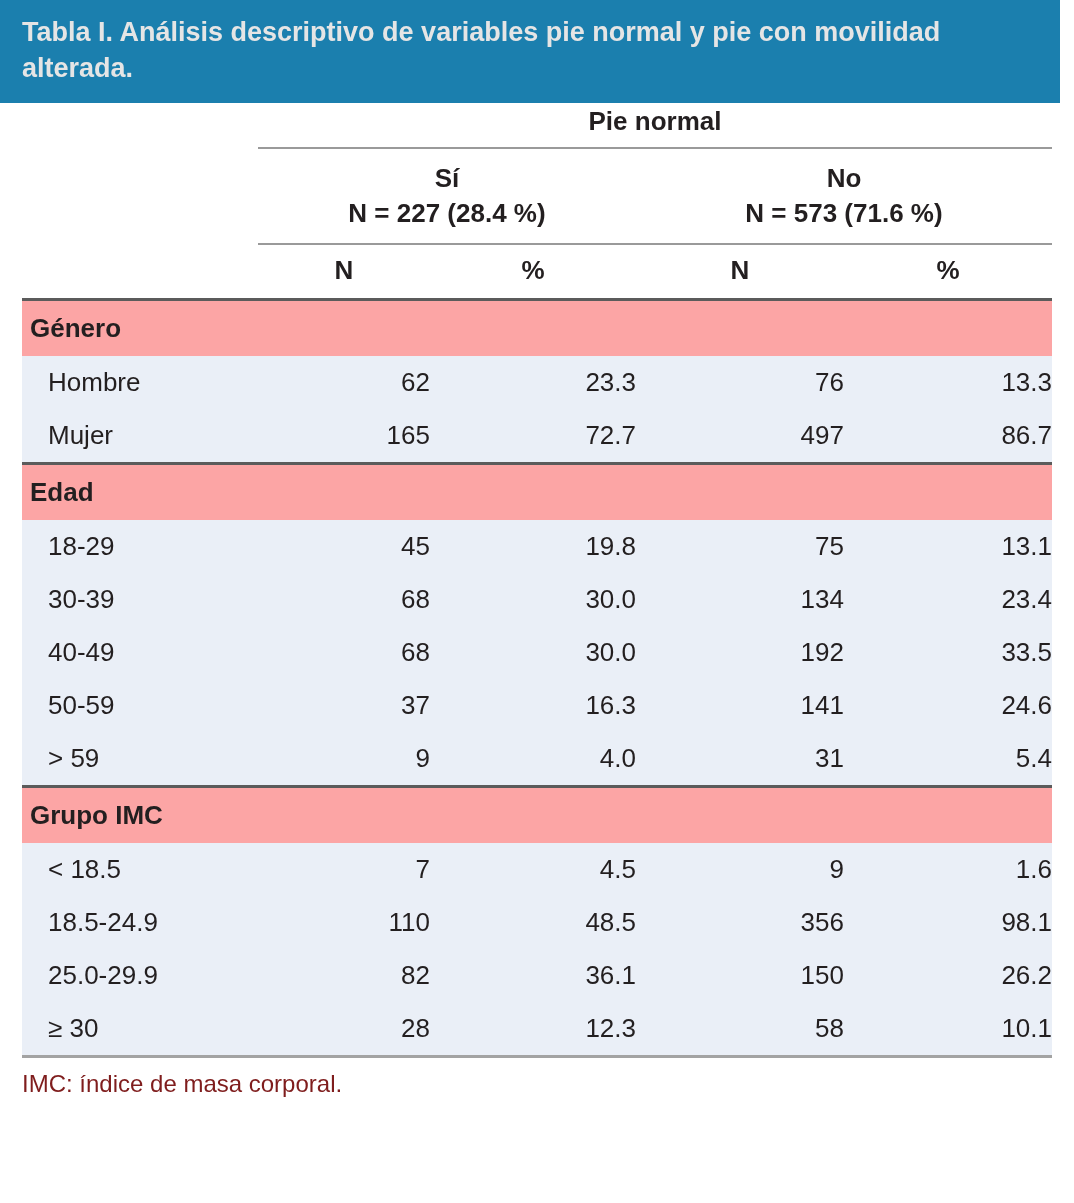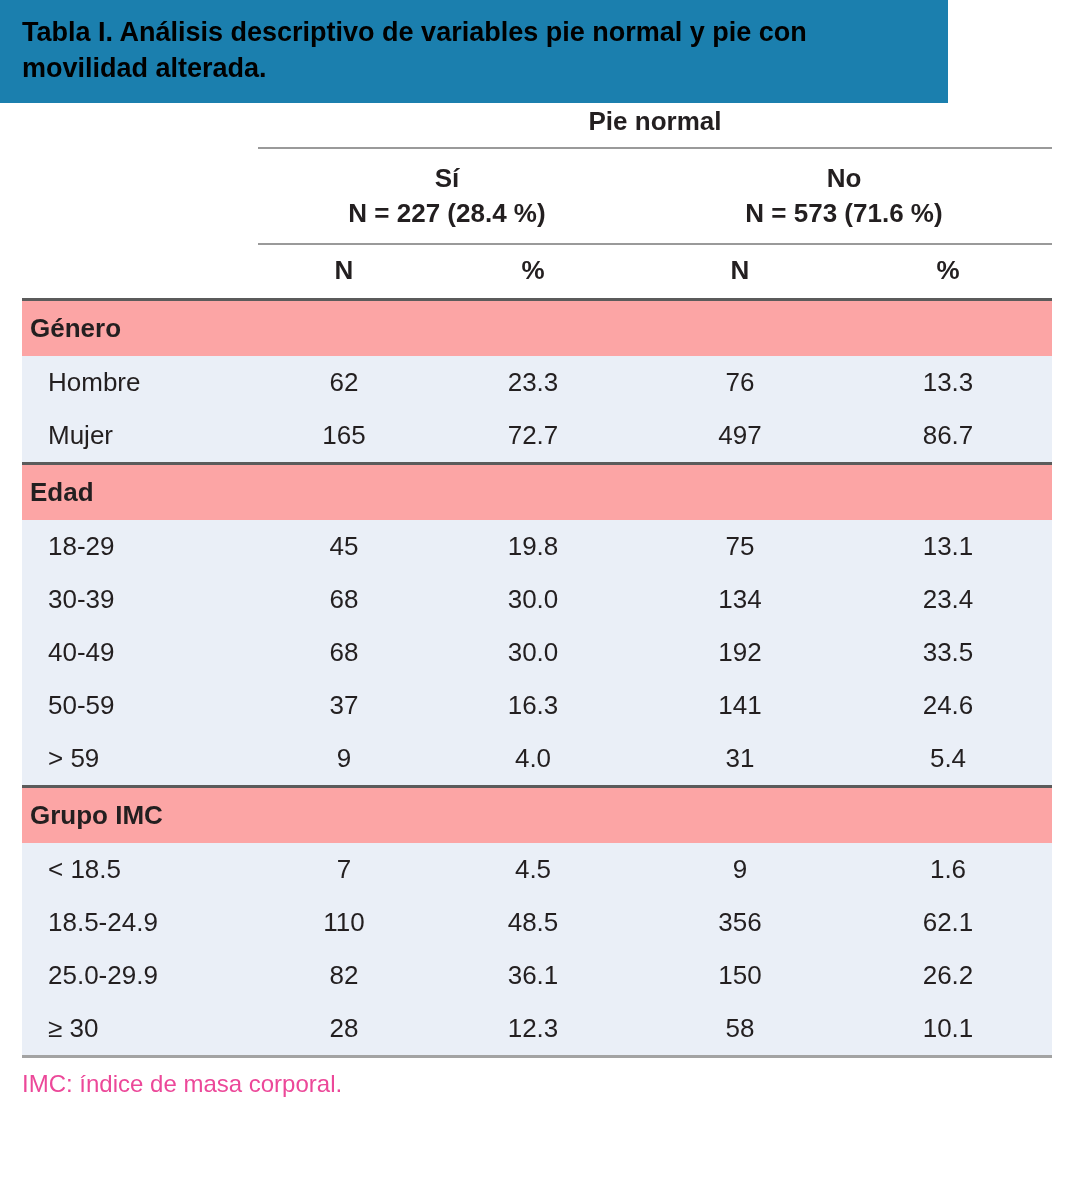--- a/index.html
+++ b/index.html
@@ -21,13 +21,13 @@
   }
   .caption {
     background: #1b7fae;
-    color: #000000;
+    color: #e5e5e5;
     font-size: 27px;
     font-weight: bold;
     line-height: 1.35;
     padding: 14px 22px 16px 22px;
     box-sizing: border-box;
-    width: 948px;
+    width: 1060px;
   }
   table.data {
     border-collapse: collapse;

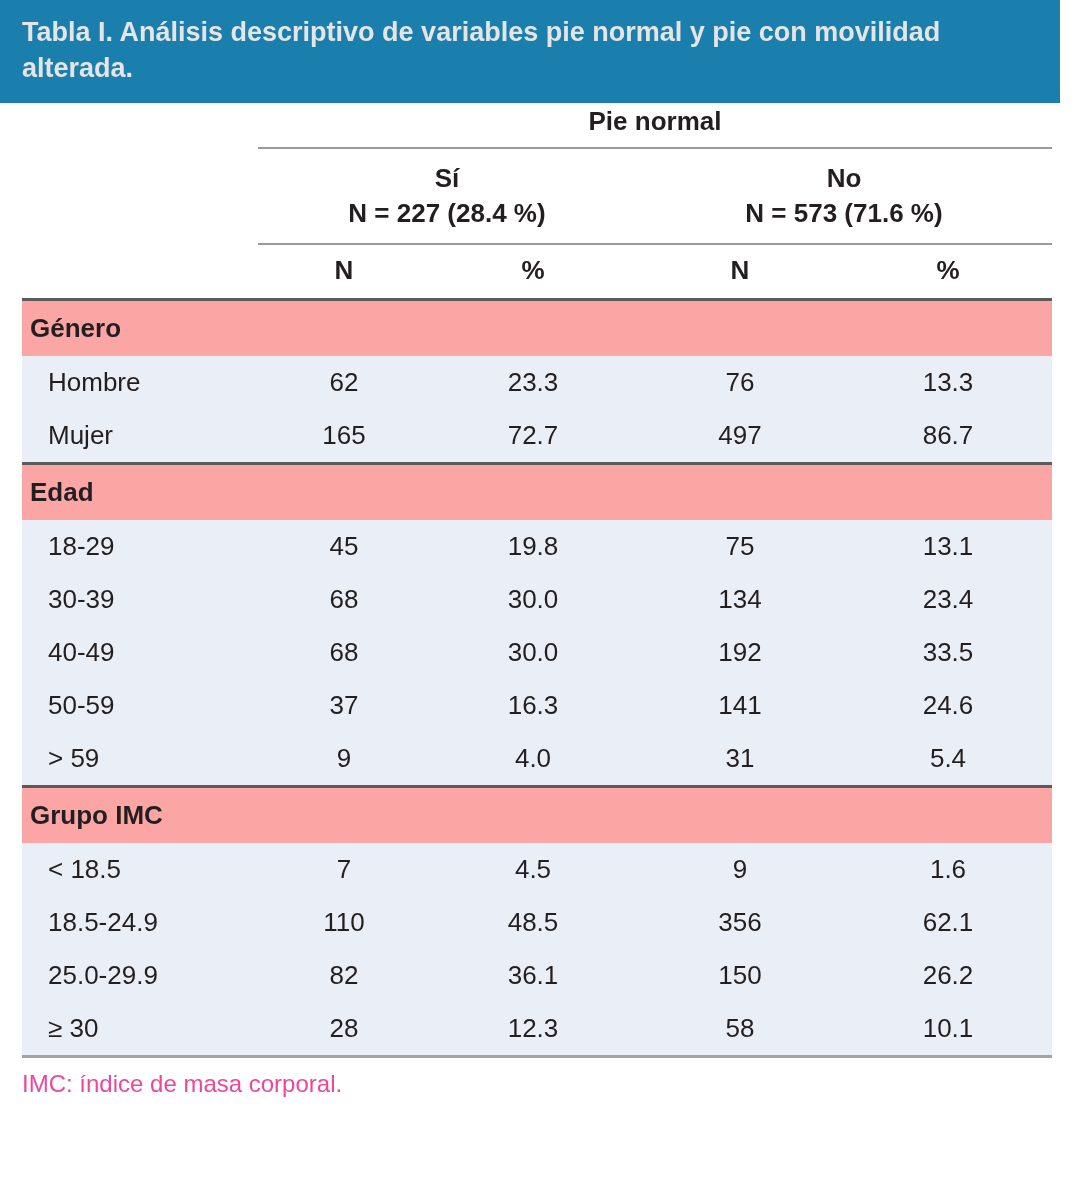--- a/index.html
+++ b/index.html
@@ -79,7 +79,7 @@
   tbody tr.row td {
     background: #eaeff7;
     padding: 11px 0 11px 0;
-    text-align: center;
+    text-align: right;
   }
   tbody tr.row td.lbl {
     text-align: left;

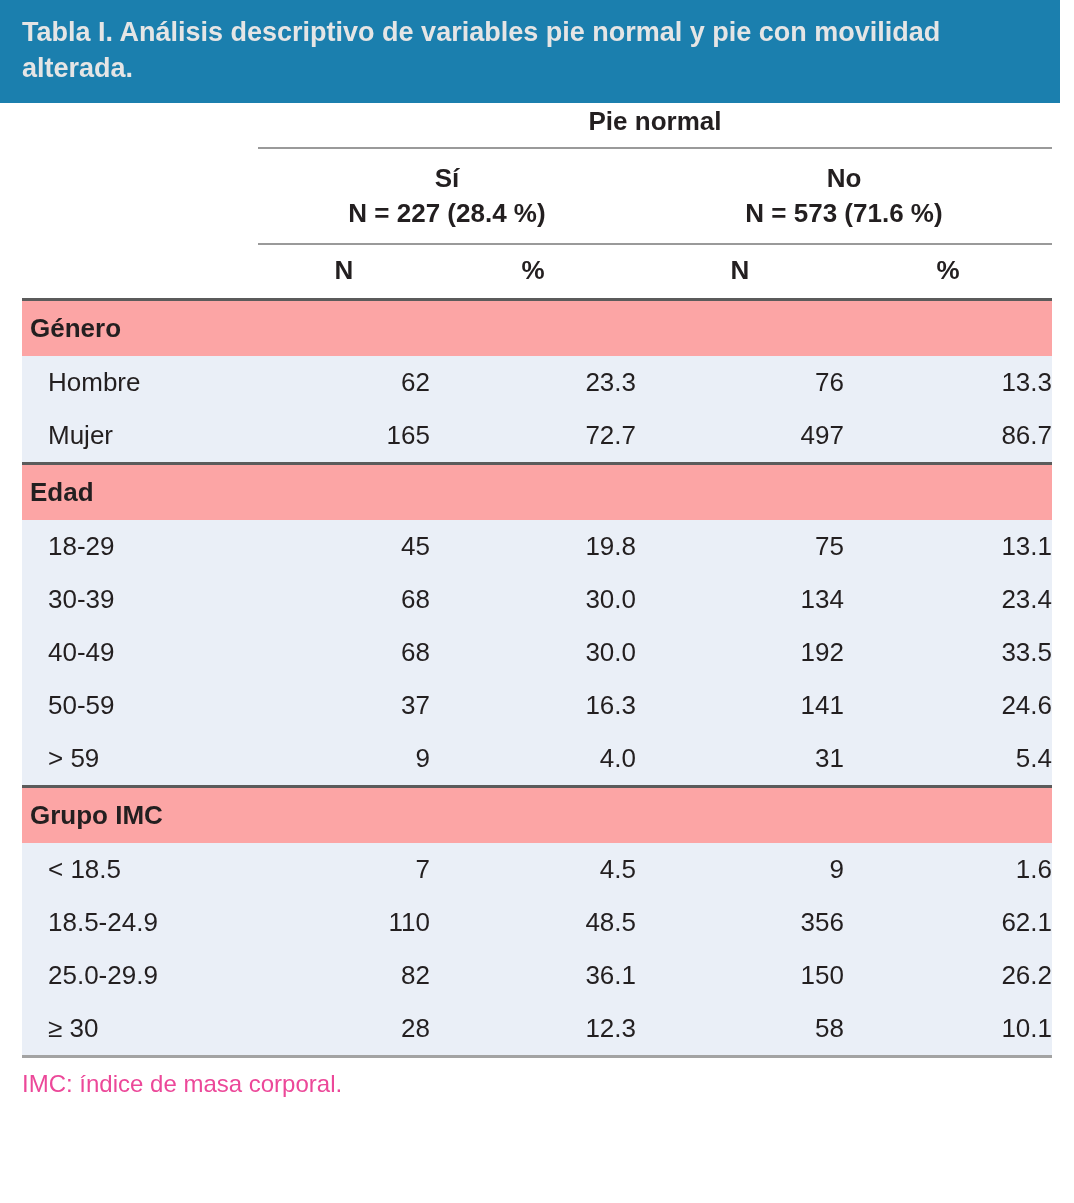--- a/index.html
+++ b/index.html
@@ -219,7 +219,7 @@
         <td>110</td>
         <td>48.5</td>
         <td>356</td>
-        <td>62.1</td>
+        <td>98.1</td>
       </tr>
       <tr class="row">
         <td class="lbl">25.0-29.9</td>

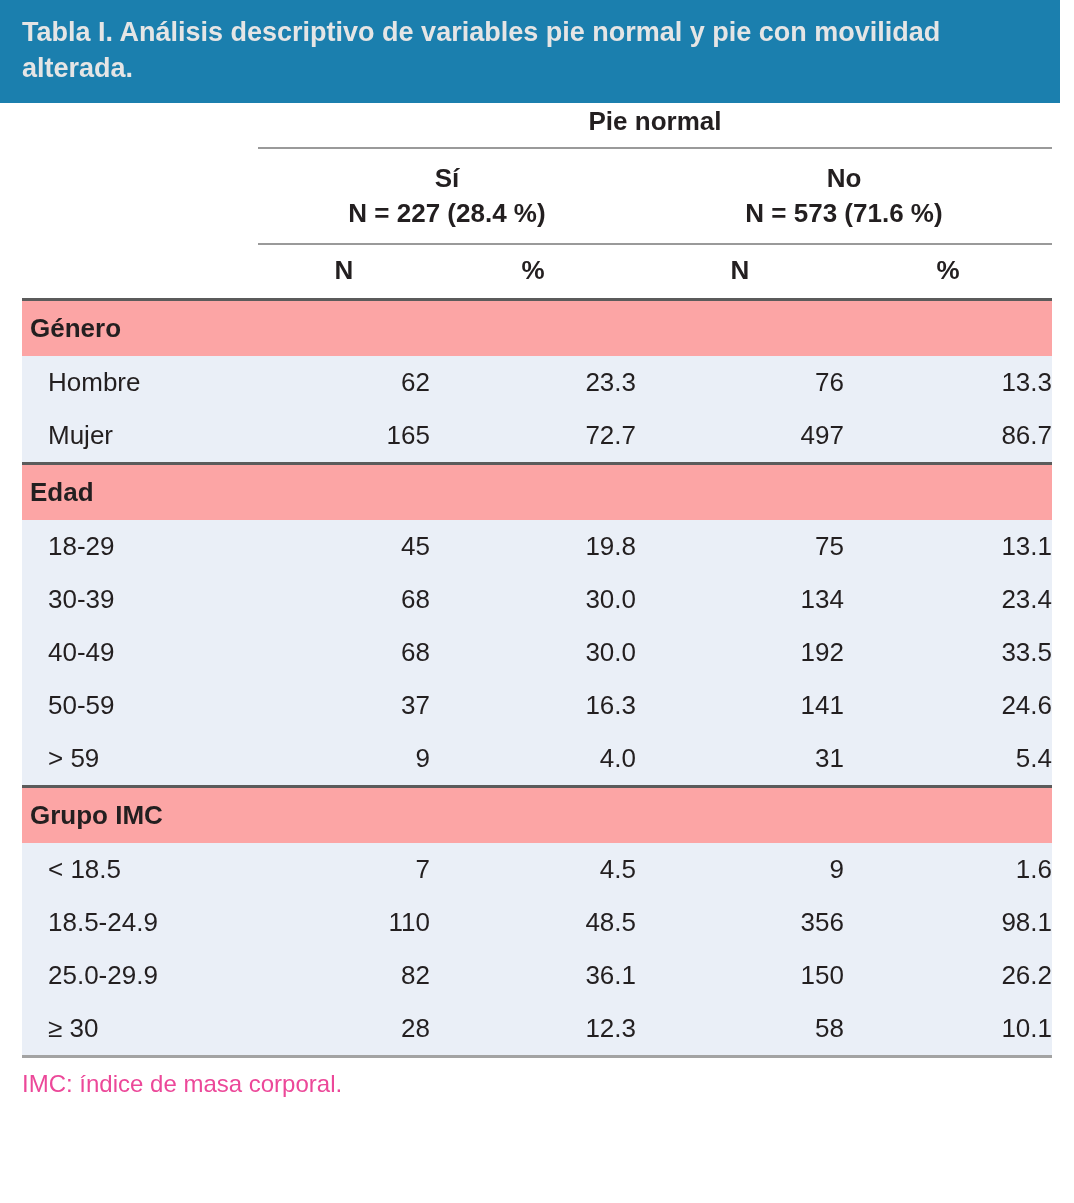--- a/index.html
+++ b/index.html
@@ -91,7 +91,7 @@
   .footnote {
     font-size: 24px;
     padding: 12px 22px 0 22px;
-    color: #ec4899;
+    color: #7f1d1d;
   }
 </style>
 </head>

